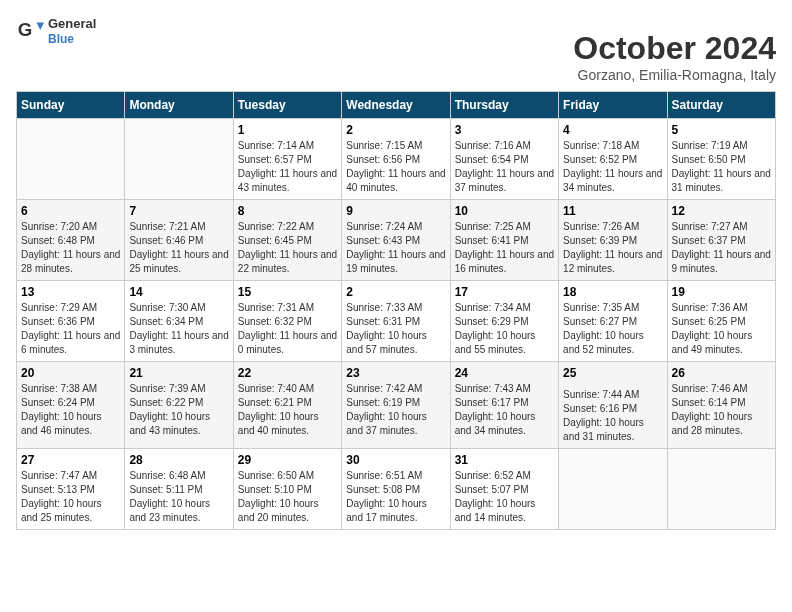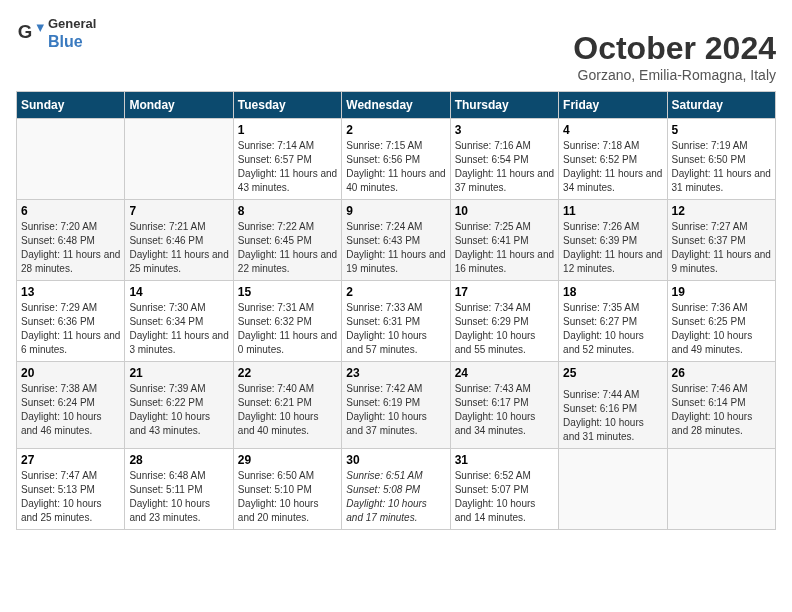--- a/index.html
+++ b/index.html
@@ -88,7 +88,7 @@
     </svg>
     <div>
       <div style="font-size:13px;font-weight:bold;color:#333;line-height:1.2;">General</div>
-      <div style="font-size:16px;font-weight:bold;color:#3a7abf;line-height:1.2;">Blue</div>
+      <div style="font-size:12px;font-weight:bold;color:#3a7abf;line-height:1.2;">Blue</div>
     </div>
   </div>
   <div class="title-block">

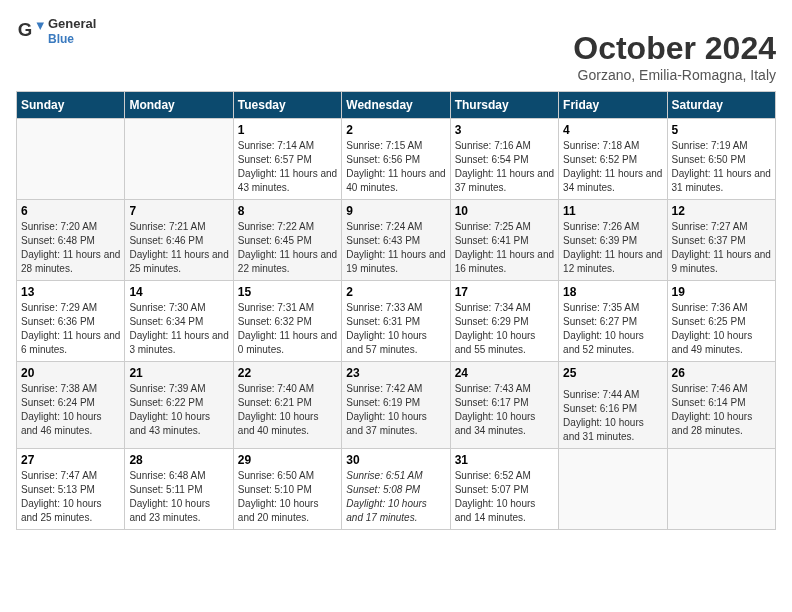--- a/index.html
+++ b/index.html
@@ -297,7 +297,7 @@
         </td>
         <td>
           <div class="day-num">30</div>
-          <div class="day-info" style="white-space: pre-line; font-style: italic;">Sunrise: 6:51 AM
+          <div class="day-info" style="white-space: pre-line;">Sunrise: 6:51 AM
 Sunset: 5:08 PM
 Daylight: 10 hours and 17 minutes.</div>
         </td>

